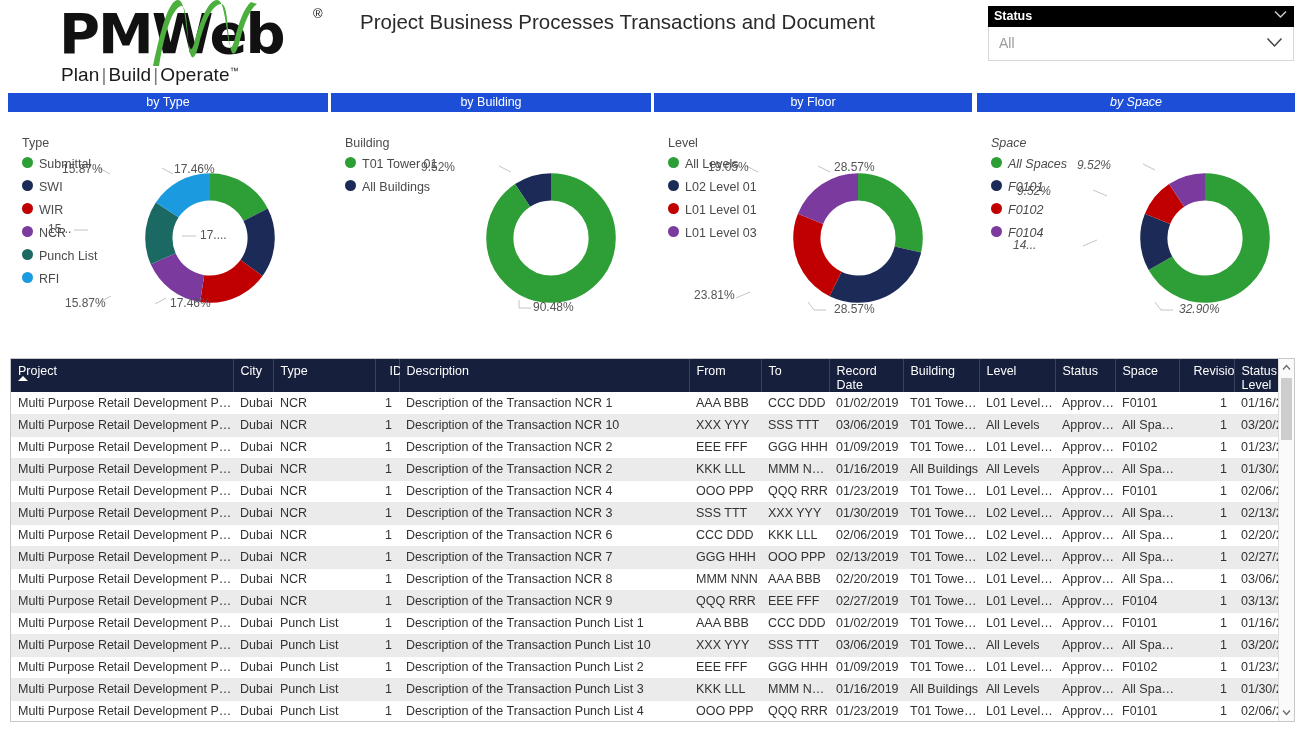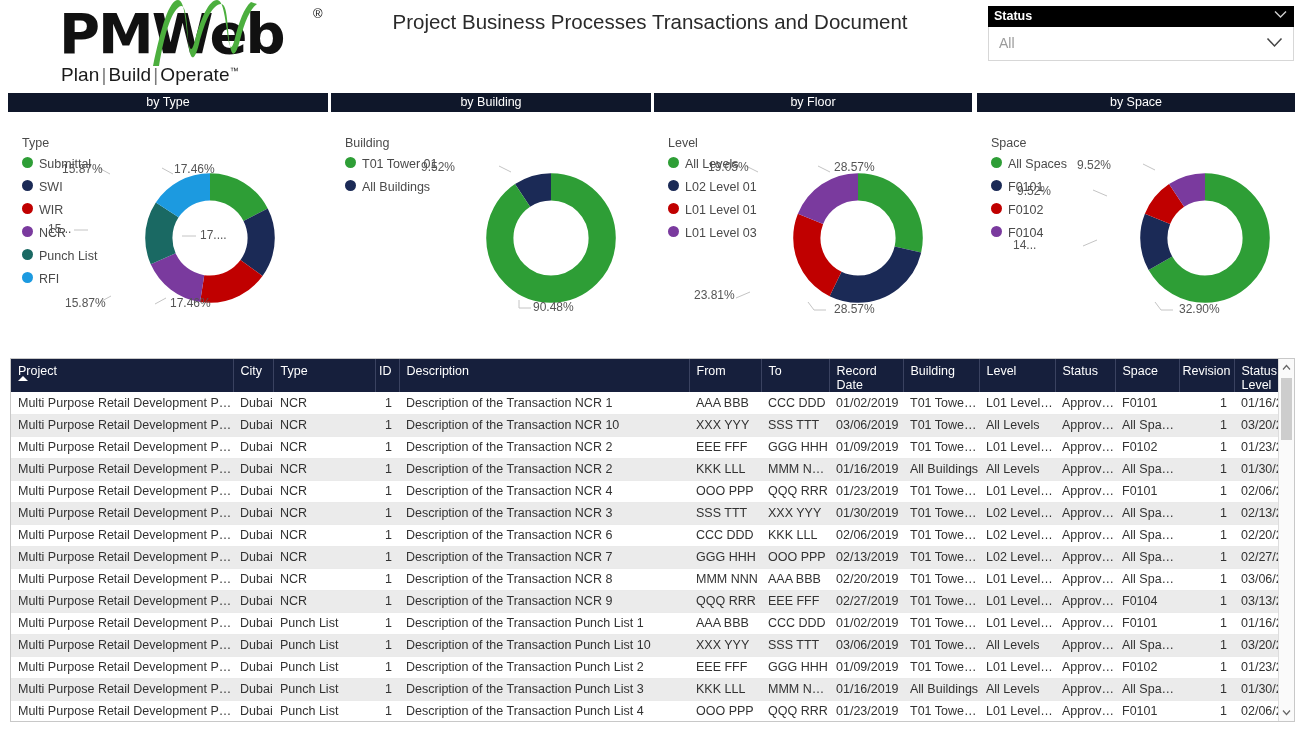--- a/index.html
+++ b/index.html
@@ -40,7 +40,7 @@
 
   .title-block {
     position:absolute; left:360px; top:8px; width:580px;
-    text-align:center; color:#2a2a2a;
+    text-align:left; color:#2a2a2a;
     font-size:20.5px; line-height:27px; font-weight:400;
     font-family:"Liberation Sans", sans-serif;
   }

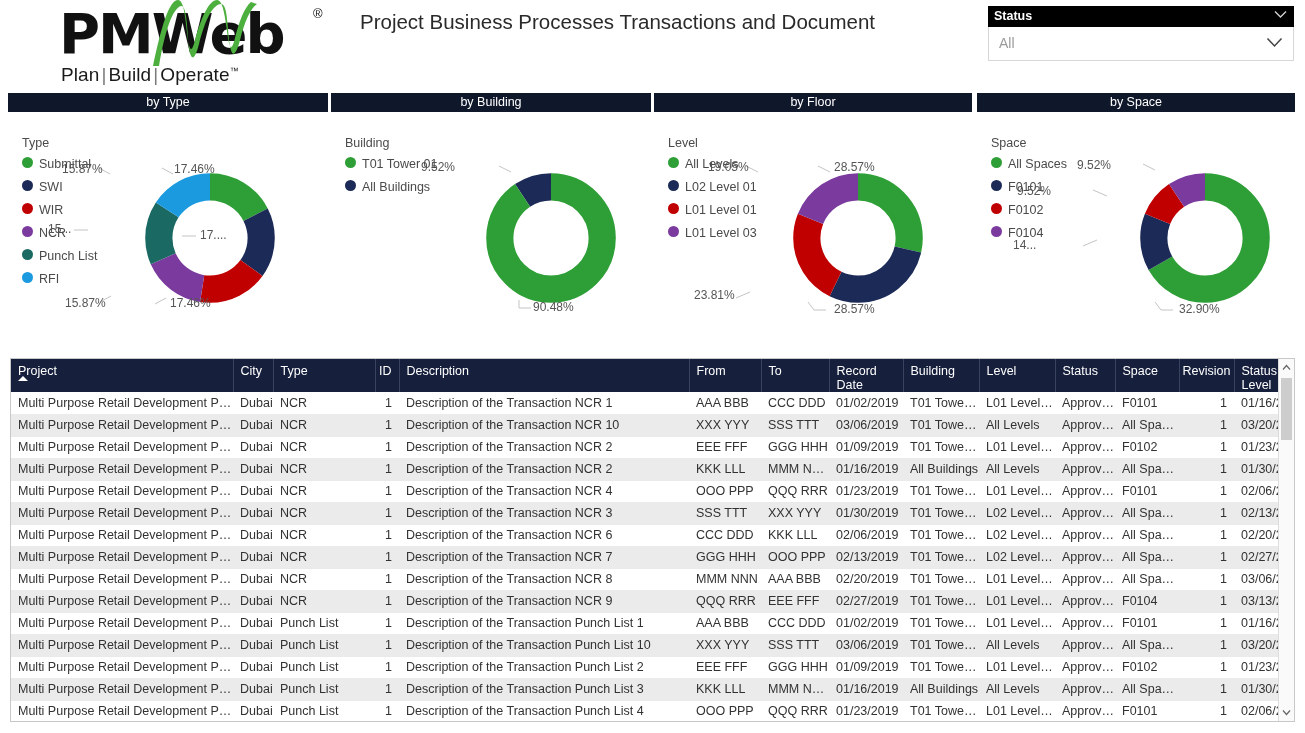--- a/index.html
+++ b/index.html
@@ -65,7 +65,7 @@
   .panels { position:absolute; left:0; top:93px; width:1305px; height:248px; }
   .panel { position:absolute; top:0; height:248px; background:#fff; }
   .panel-head {
-    height:19px; background:#0f172a; color:#fff;
+    height:19px; background:#1d4ed8; color:#fff;
     font-size:12.5px; line-height:19px; text-align:center; font-weight:400;
   }
   .panel-body { position:relative; height:229px; }

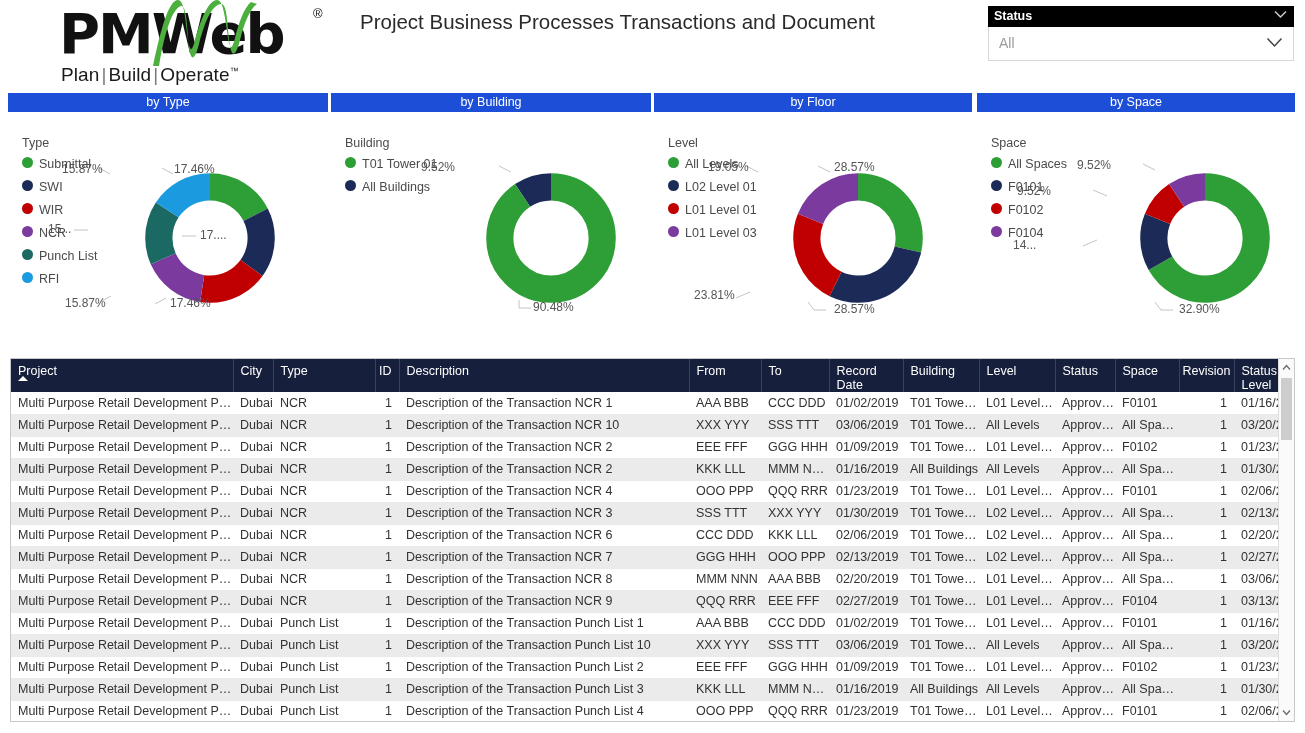--- a/index.html
+++ b/index.html
@@ -310,7 +310,7 @@
       </div>
     </div>
 
-    <div class="panel" style="left:977px; width:318px;">
+    <div class="panel" style="left:977px; width:318px;font-style:italic;">
       <div class="panel-head">by Space</div>
       <div class="panel-body">
         <div class="legend">

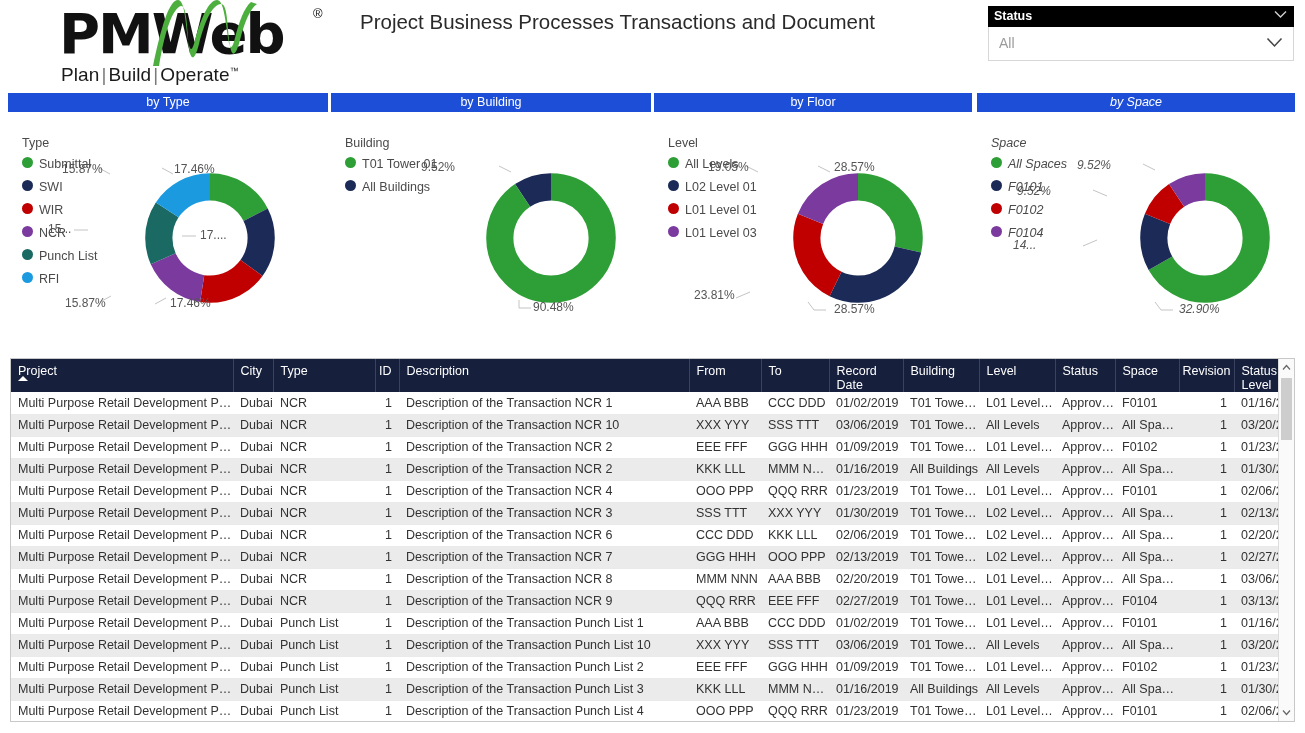--- a/index.html
+++ b/index.html
@@ -96,7 +96,7 @@
     border-right:1px solid #3a4260;
     position:relative; vertical-align:top; padding-top:5px;
   }
-  table.grid thead th.num { text-align:right; padding-right:7px; padding-left:3px; }
+  table.grid thead th.num { text-align:right; padding-right:7px; padding-left:14px; }
   table.grid thead th:last-child { border-right:none; }
   .sort-caret {
     position:absolute; left:7px; top:17px;

